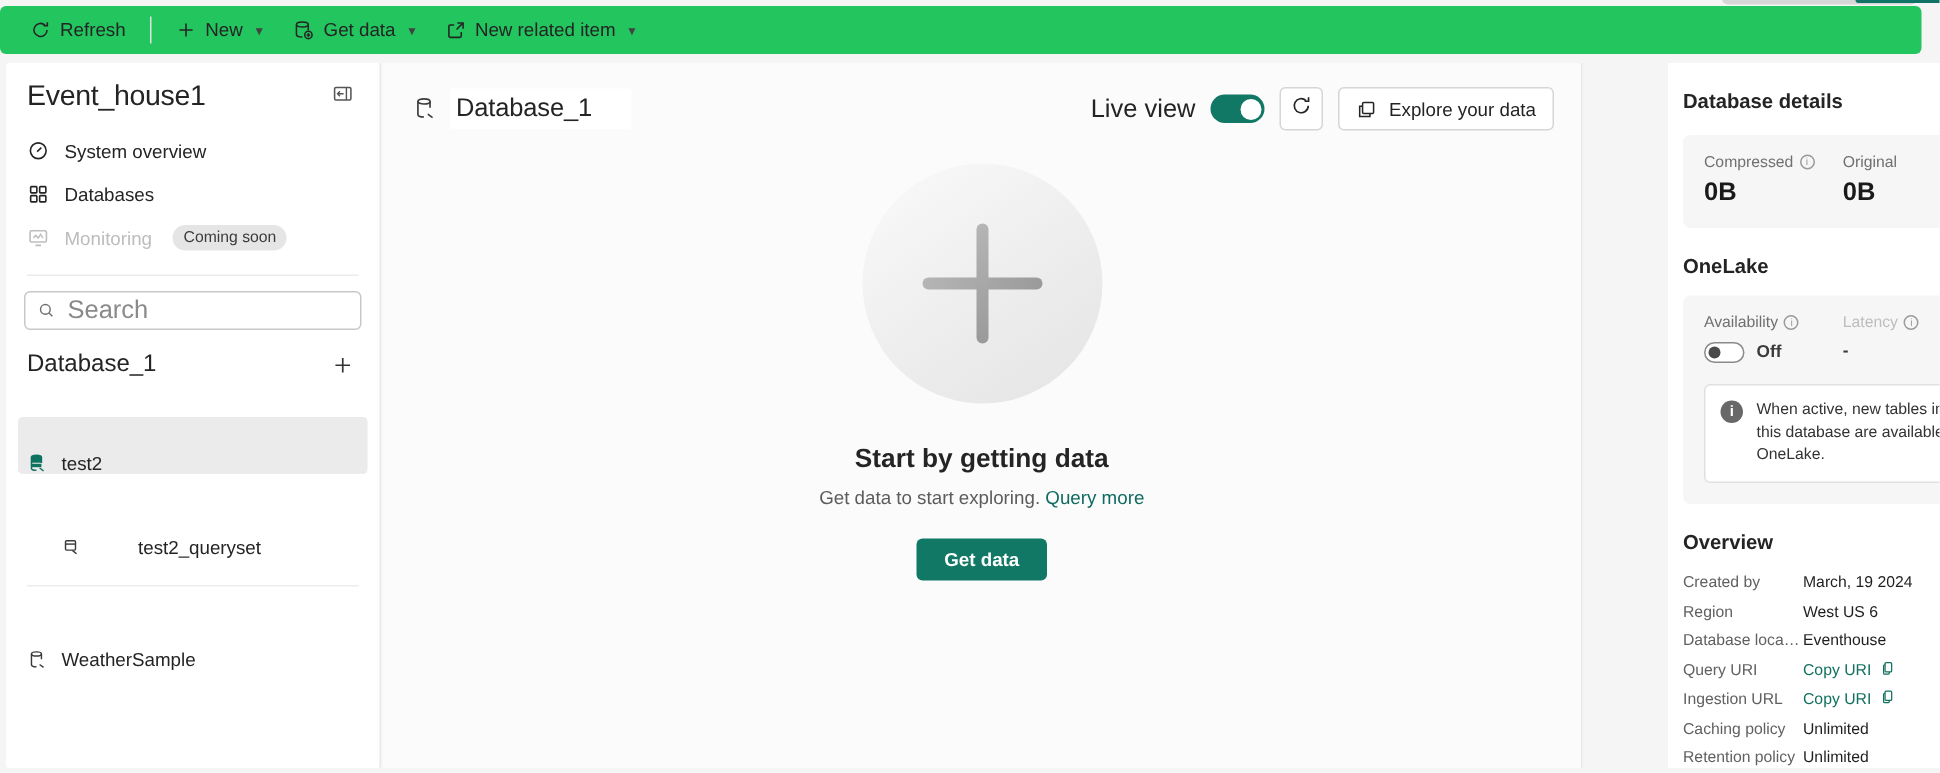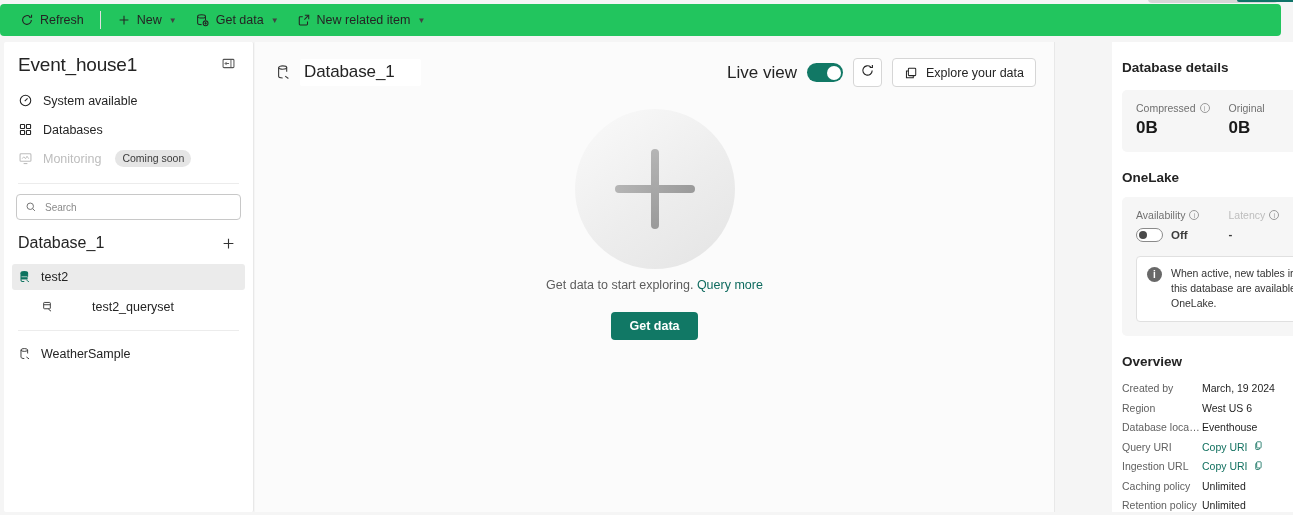--- a/index.html
+++ b/index.html
@@ -284,7 +284,7 @@
             <path d="M10.2 5.8L7.2 8.6"></path>
         </svg>
       </span>
-      <span>System available</span>
+      <span>System overview</span>
     </div>
 
     <div class="nav-item">

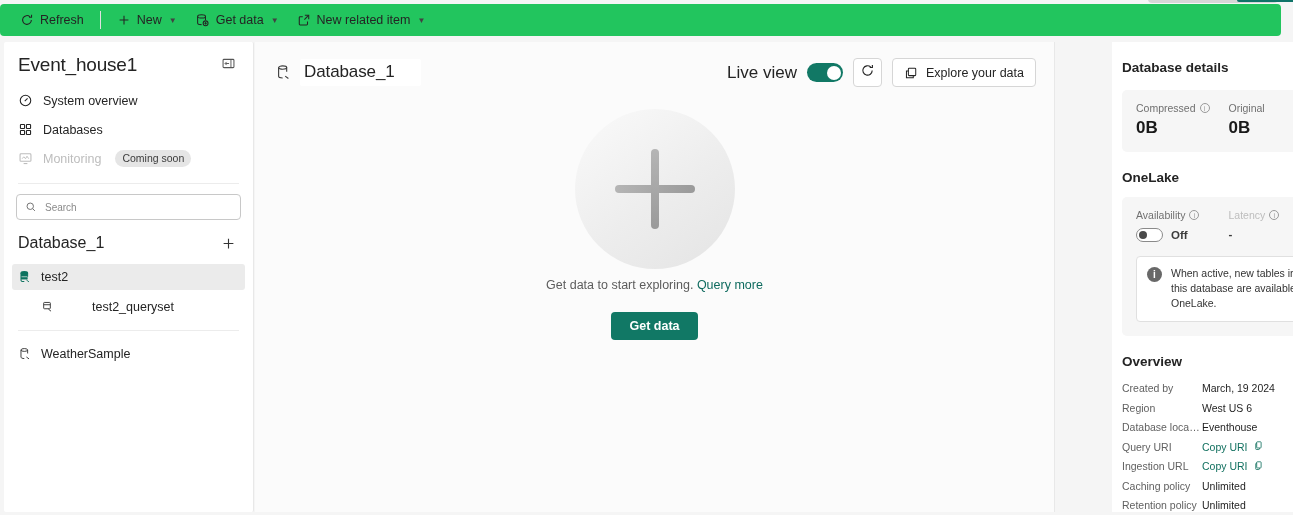--- a/index.html
+++ b/index.html
@@ -68,7 +68,7 @@
     padding: 0 8px; background: #fff;
   }
   .search-box input {
-    border: 0; outline: 0; font-size: 10px; color: #242424;
+    border: 0; outline: 0; font-size: 17px; color: #242424;
     font-family: "Liberation Sans", sans-serif; width: 100%; background: transparent;
   }
   .search-box input::placeholder { color: #8a8a8a; }

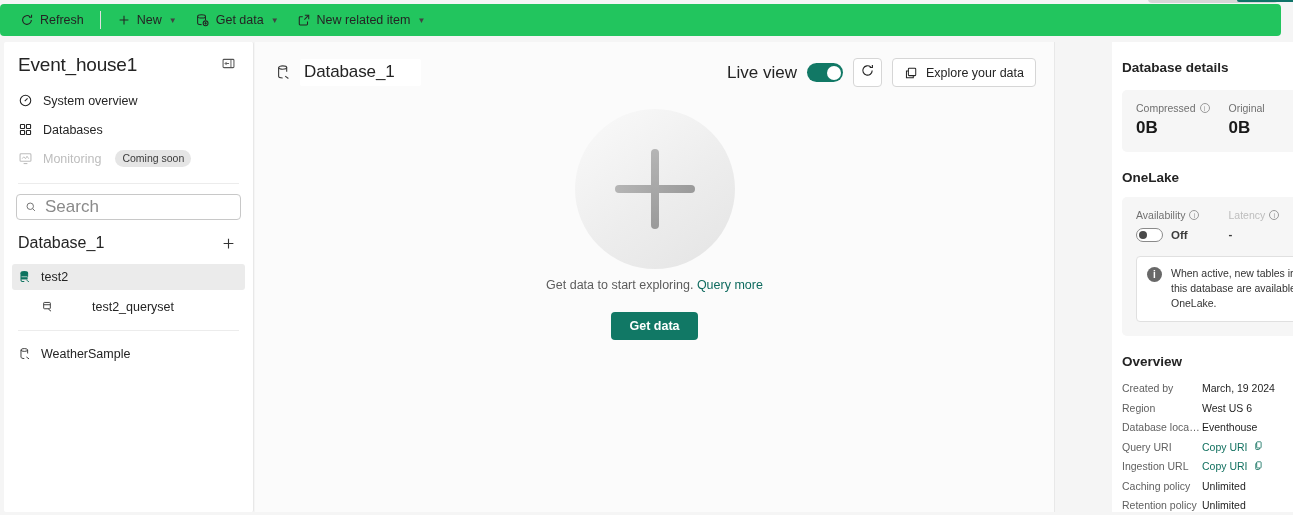--- a/index.html
+++ b/index.html
@@ -81,8 +81,8 @@
   .tree-add { width: 22px; height: 22px; display:flex; align-items:center; justify-content:center; cursor:pointer; border-radius:3px; font-size: 17px; color: #333; line-height: 1; }
 
   .tree-item {
-    display: flex; align-items: center; gap: 9px;
-    height: 26px; margin: 4px 8px; padding: 0 6px; border-radius: 3px;
+    display: flex; align-items: flex-end; gap: 9px;
+    height: 38px; margin: 18px 8px; padding: 0 6px; border-radius: 3px;
     font-size: 12.5px; color: #242424; cursor: pointer;
   }
   .tree-item.selected { background: #ebebeb; }

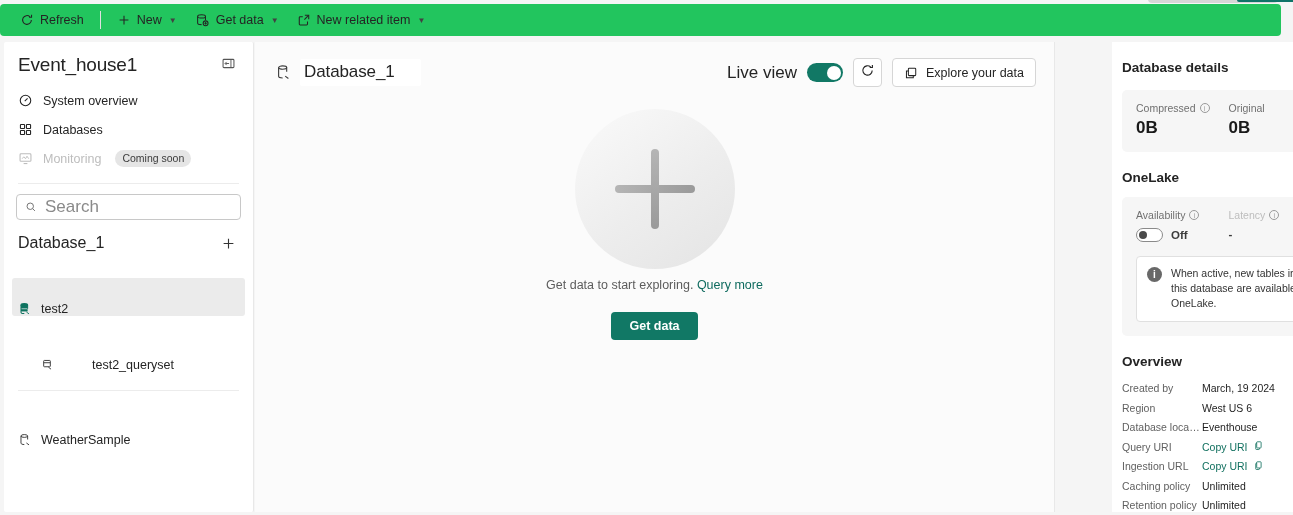--- a/index.html
+++ b/index.html
@@ -421,6 +421,7 @@
           <div class="plus-v"></div>
         </div>
       </div>
+      <div class="empty-title">Start by getting data</div>
       <div class="empty-sub">
         <span>Get data to start exploring.</span>
         <a href="#">Query more</a>

